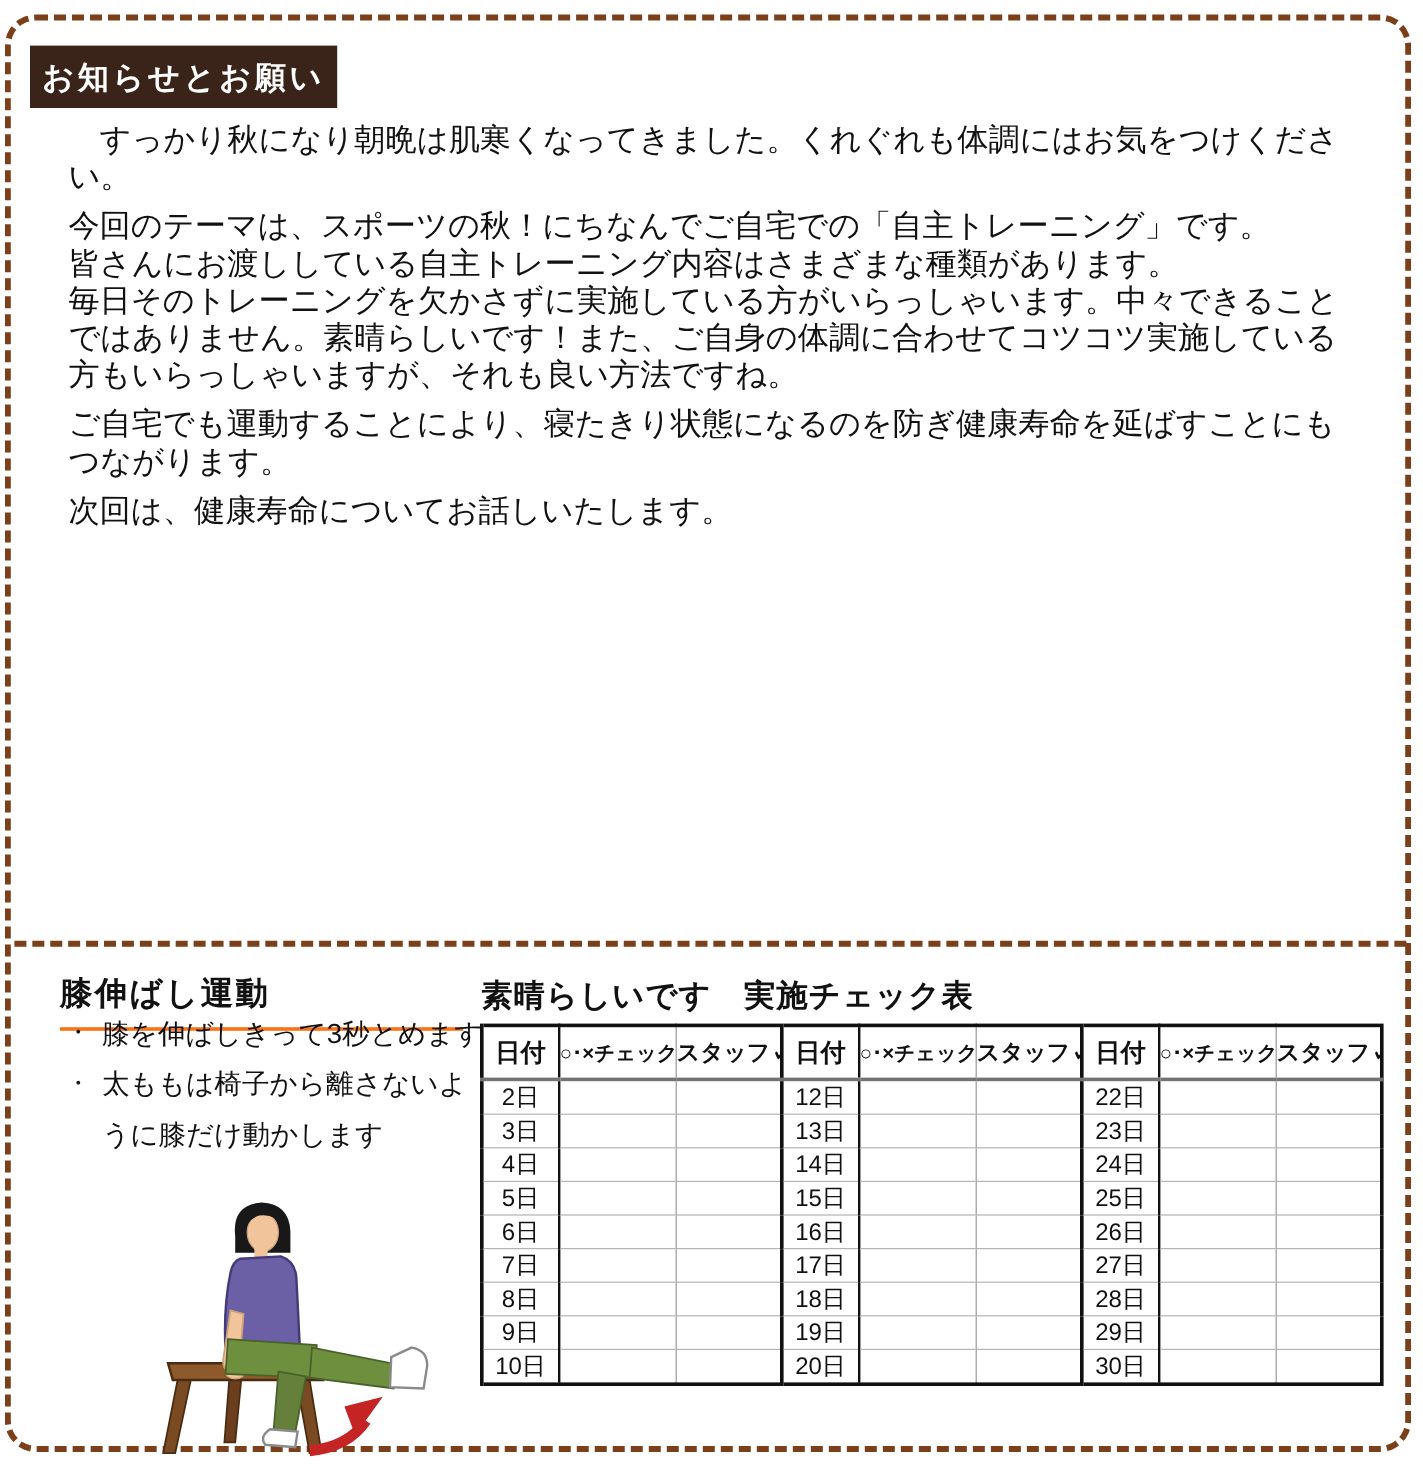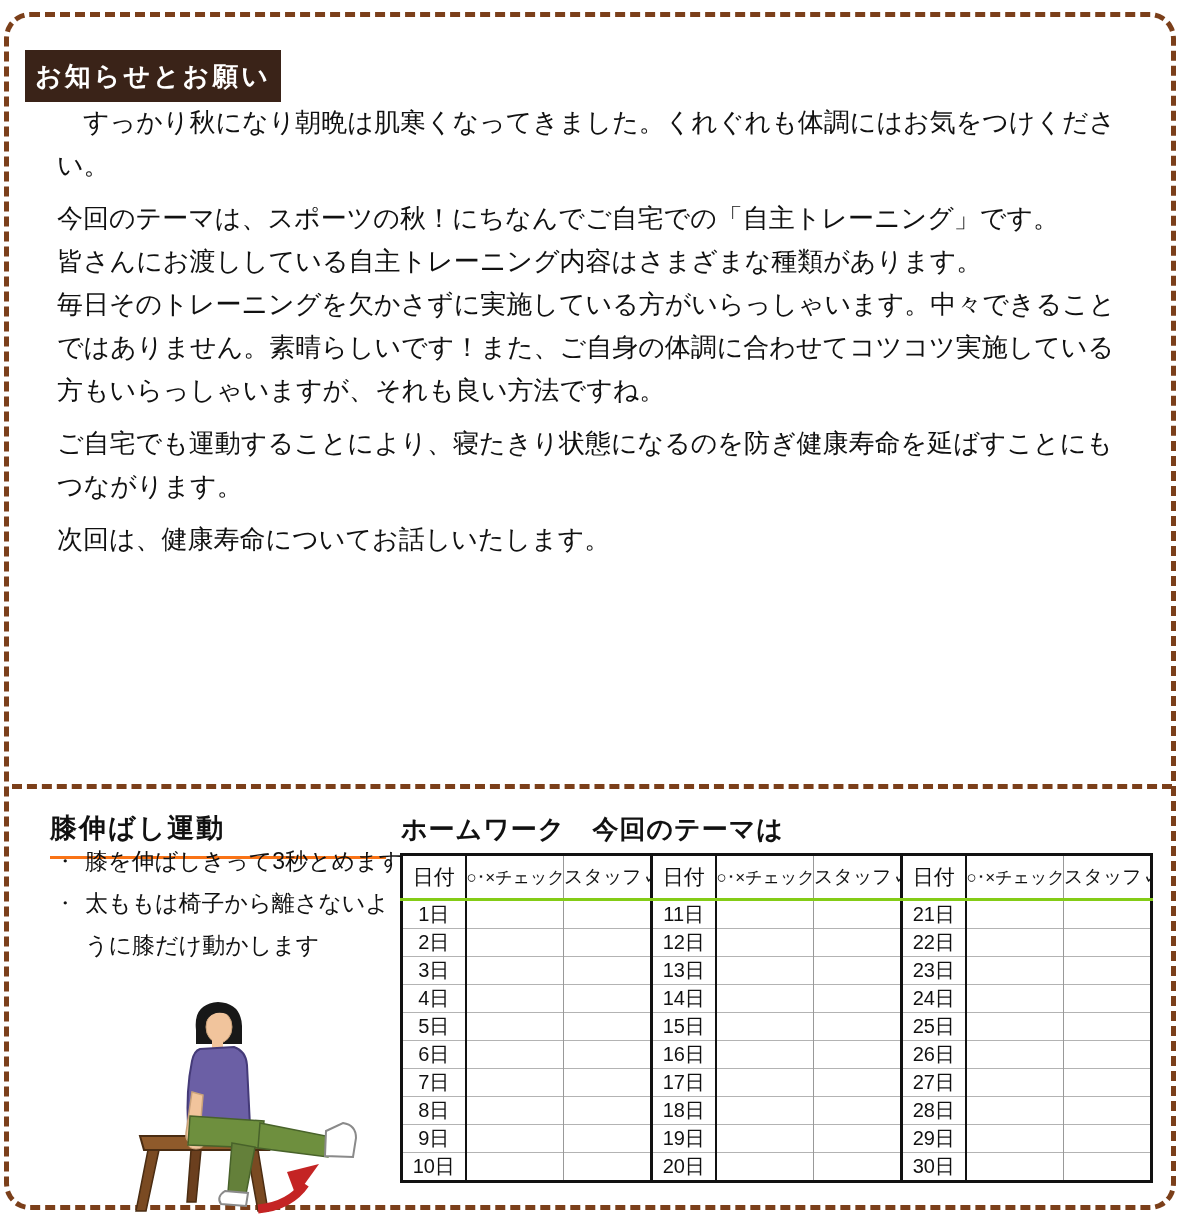--- a/index.html
+++ b/index.html
@@ -28,7 +28,7 @@
     color: #ffffff;
     font-size: 26px; font-weight: bold;
     letter-spacing: 3px;
-    display: flex; align-items: center; justify-content: center; margin-top: 12px;
+    display: flex; align-items: center; justify-content: center;
   }
   .content {
     position: absolute;

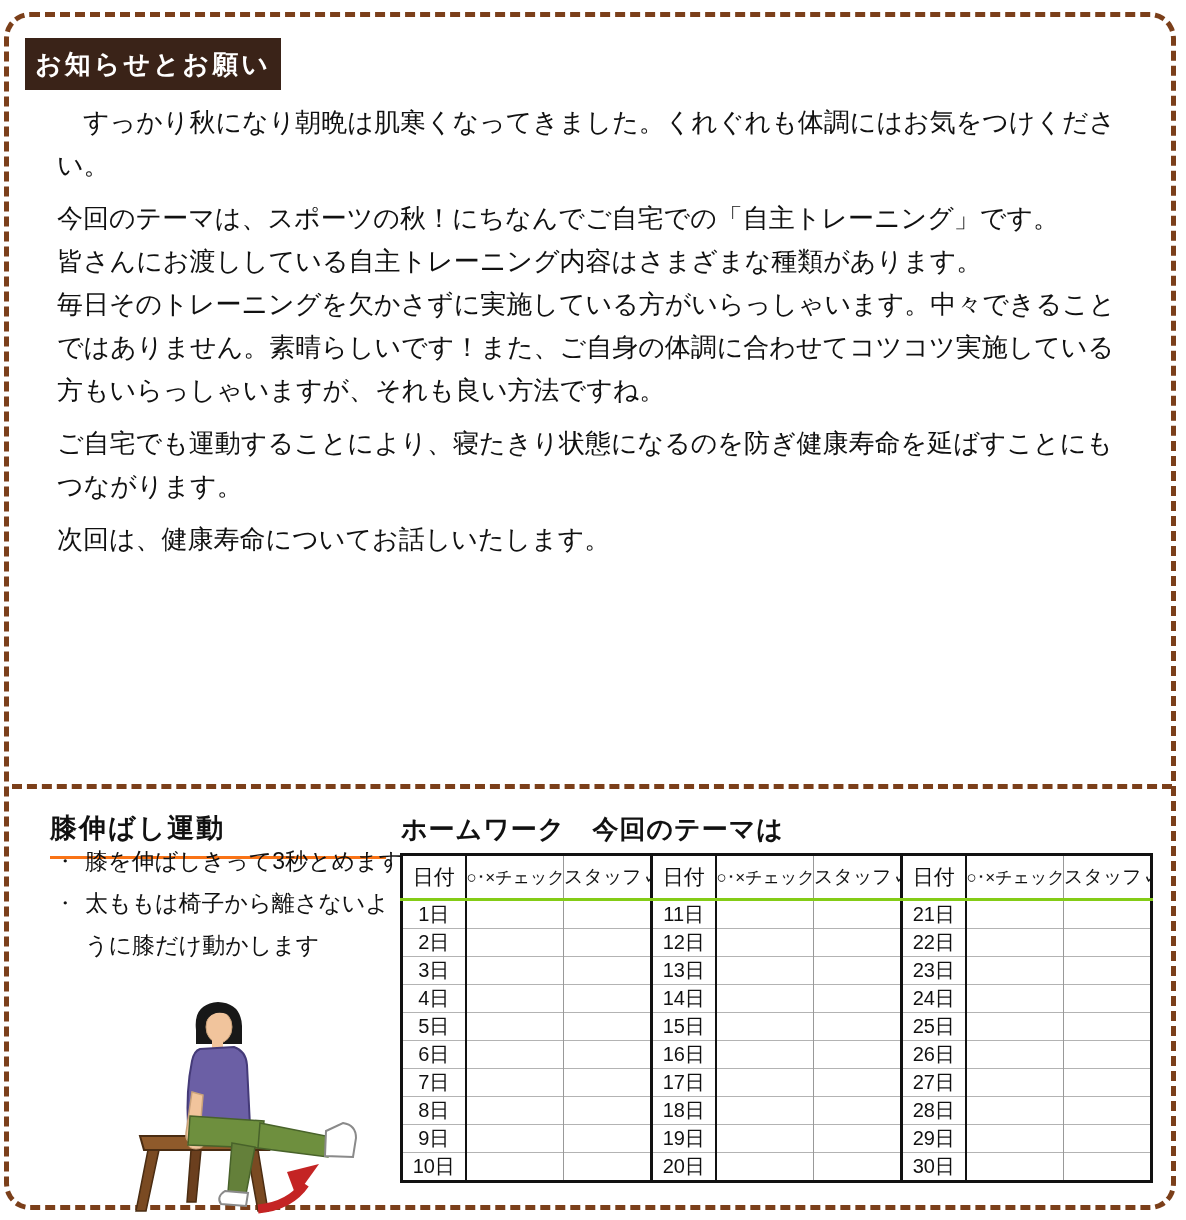--- a/index.html
+++ b/index.html
@@ -37,7 +37,7 @@
   }
   .content p {
     font-size: 26px;
-    line-height: 43px;
+    line-height: 31px;
     white-space: pre-line;
     margin-bottom: 10px;
     letter-spacing: 0px;

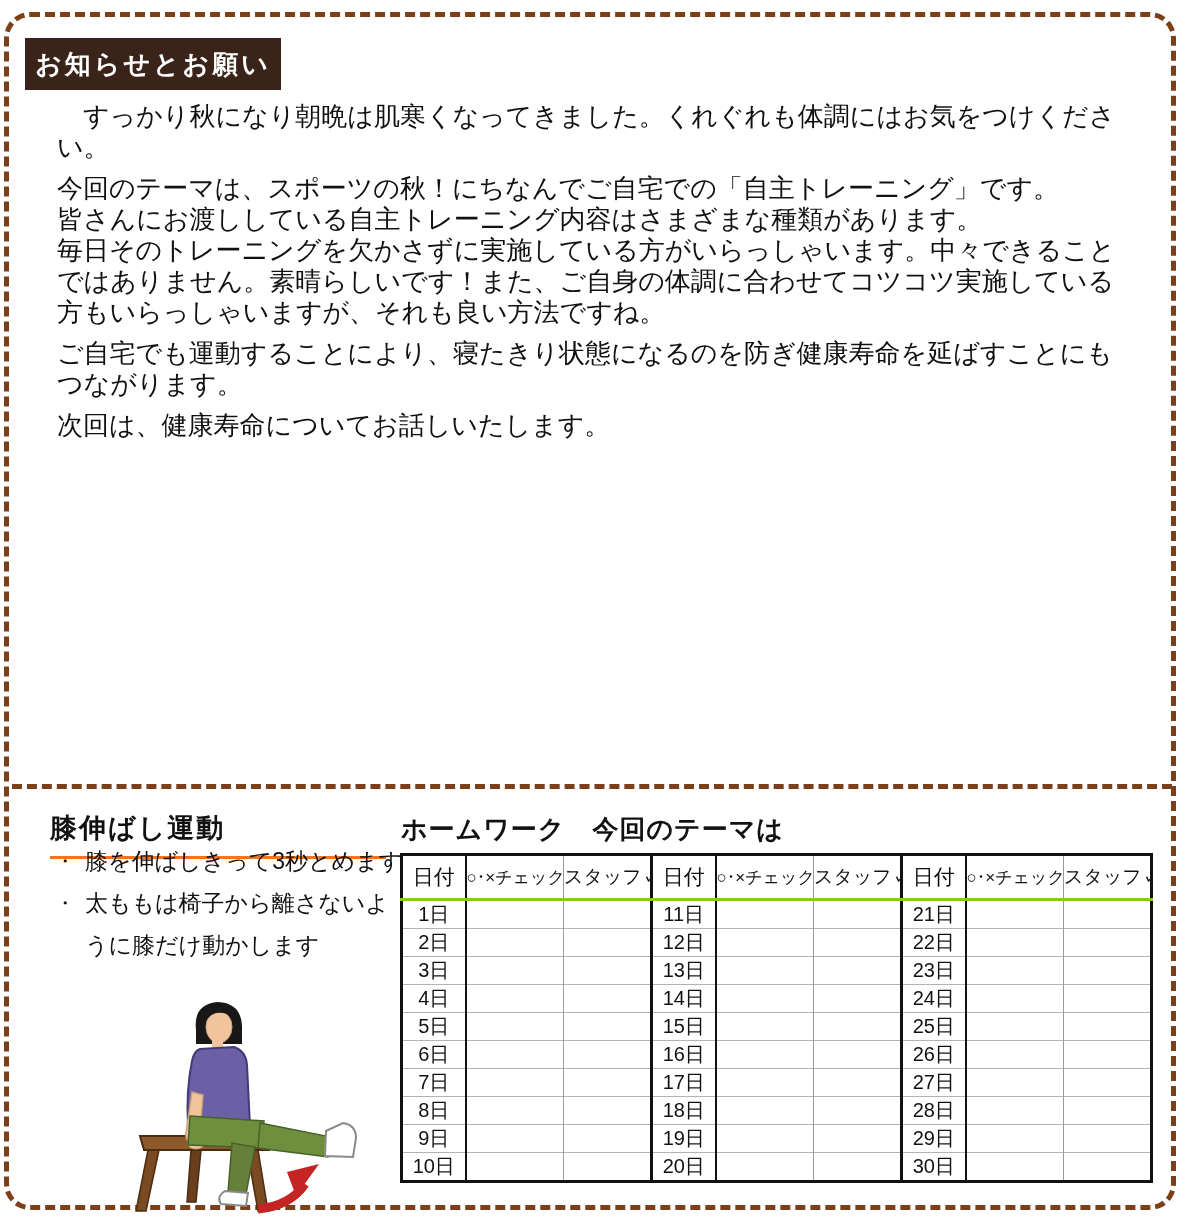--- a/index.html
+++ b/index.html
@@ -184,7 +184,7 @@
     </g>
   </svg>
 
-  <div class="homework-title">ホームワーク　今回のテーマは</div>
+  <div class="homework-title">素晴らしいです　実施チェック表</div>
 
   <div class="homework-table-wrap">
     <table class="check" id="check-table">

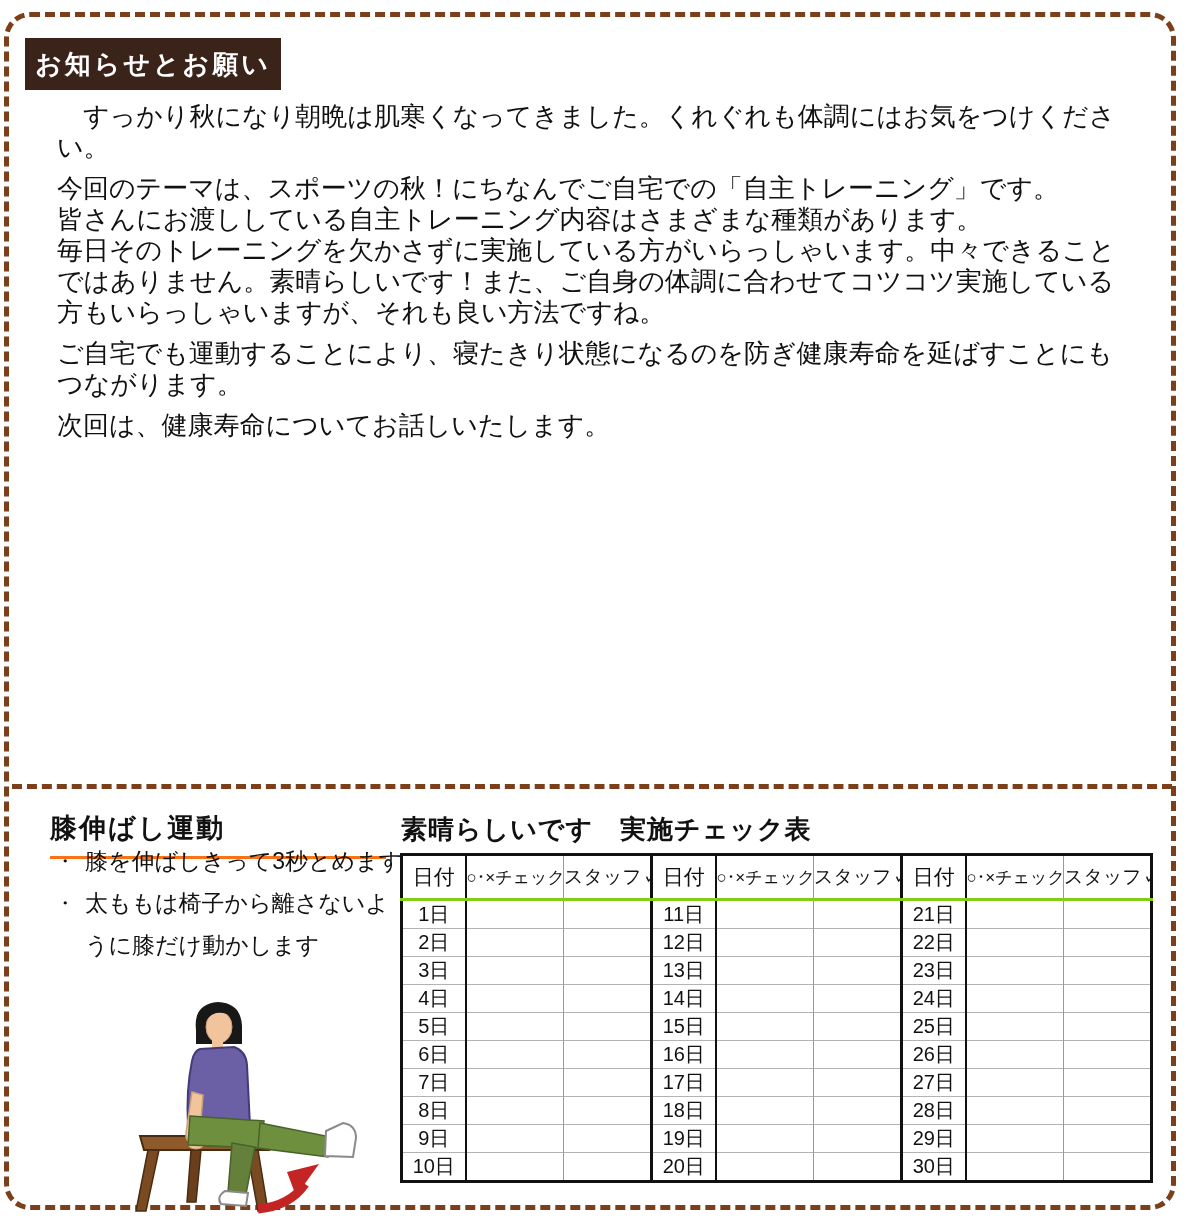--- a/index.html
+++ b/index.html
@@ -108,8 +108,8 @@
   }
   table.check th {
     height: 45px;
-    border-bottom: 3px solid #84cc16;
-    font-weight: normal;
+    border-bottom: 3px solid #737373;
+    font-weight: bold;
   }
   table.check td { height: 28px; font-size: 20px; }
   table.check tr.last td { height: 30px; }

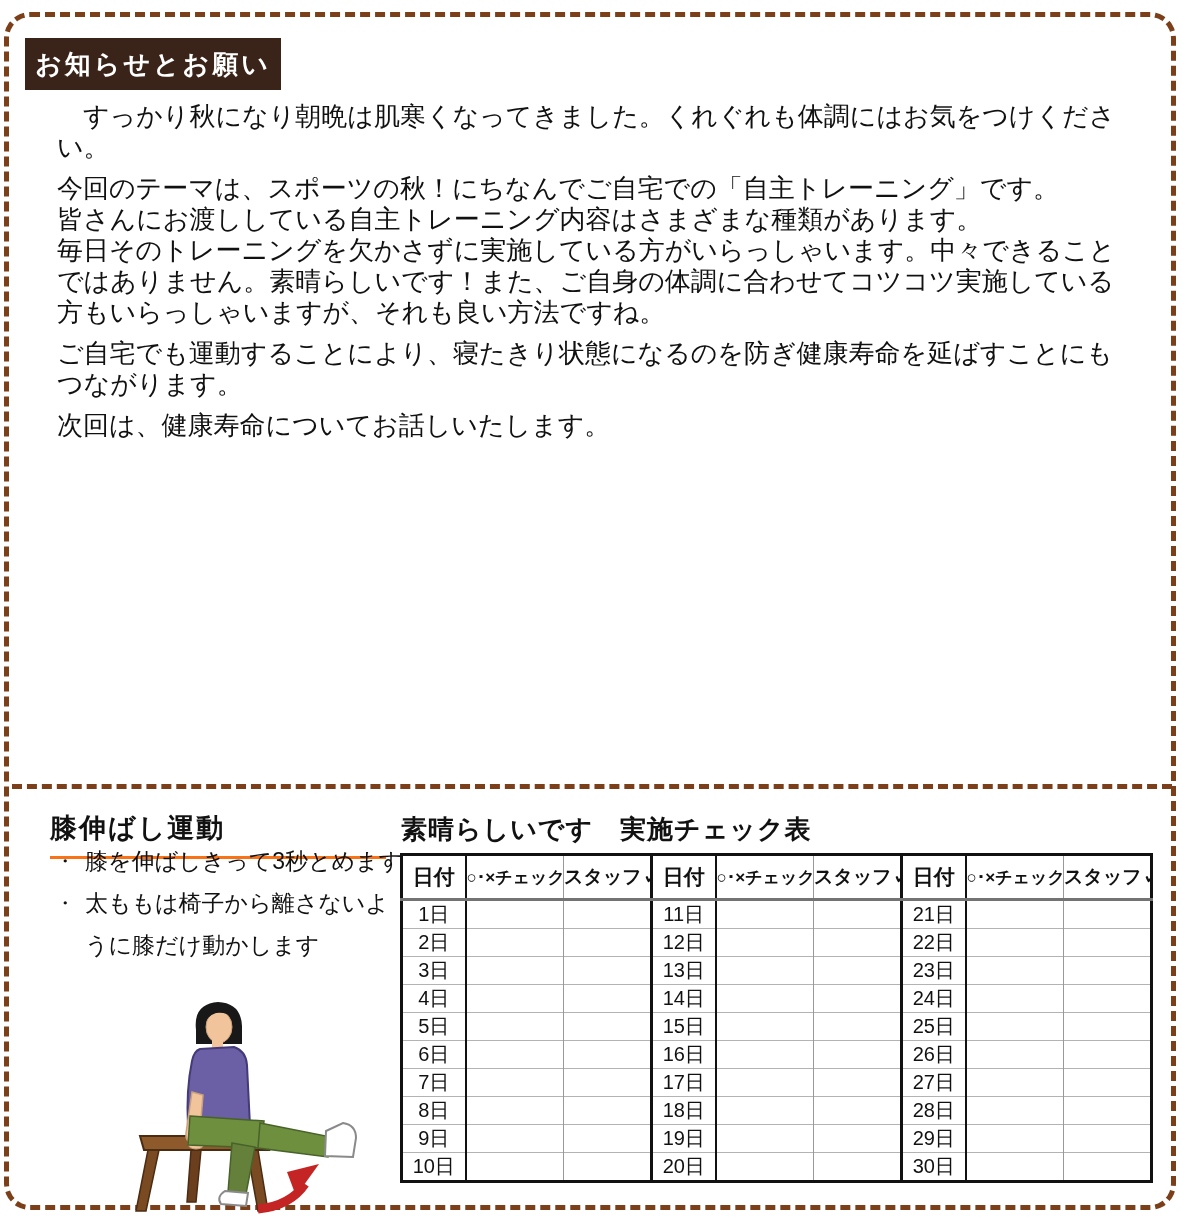--- a/index.html
+++ b/index.html
@@ -203,17 +203,6 @@
         </thead>
       <tbody>
           <tr>
-            <td class="c-date">1日</td>
-            <td class="c-check"></td>
-            <td class="c-staff"></td>
-            <td class="c-date">11日</td>
-            <td class="c-check"></td>
-            <td class="c-staff"></td>
-            <td class="c-date">21日</td>
-            <td class="c-check"></td>
-            <td class="c-staff"></td>
-          </tr>
-          <tr>
             <td class="c-date">2日</td>
             <td class="c-check"></td>
             <td class="c-staff"></td>

